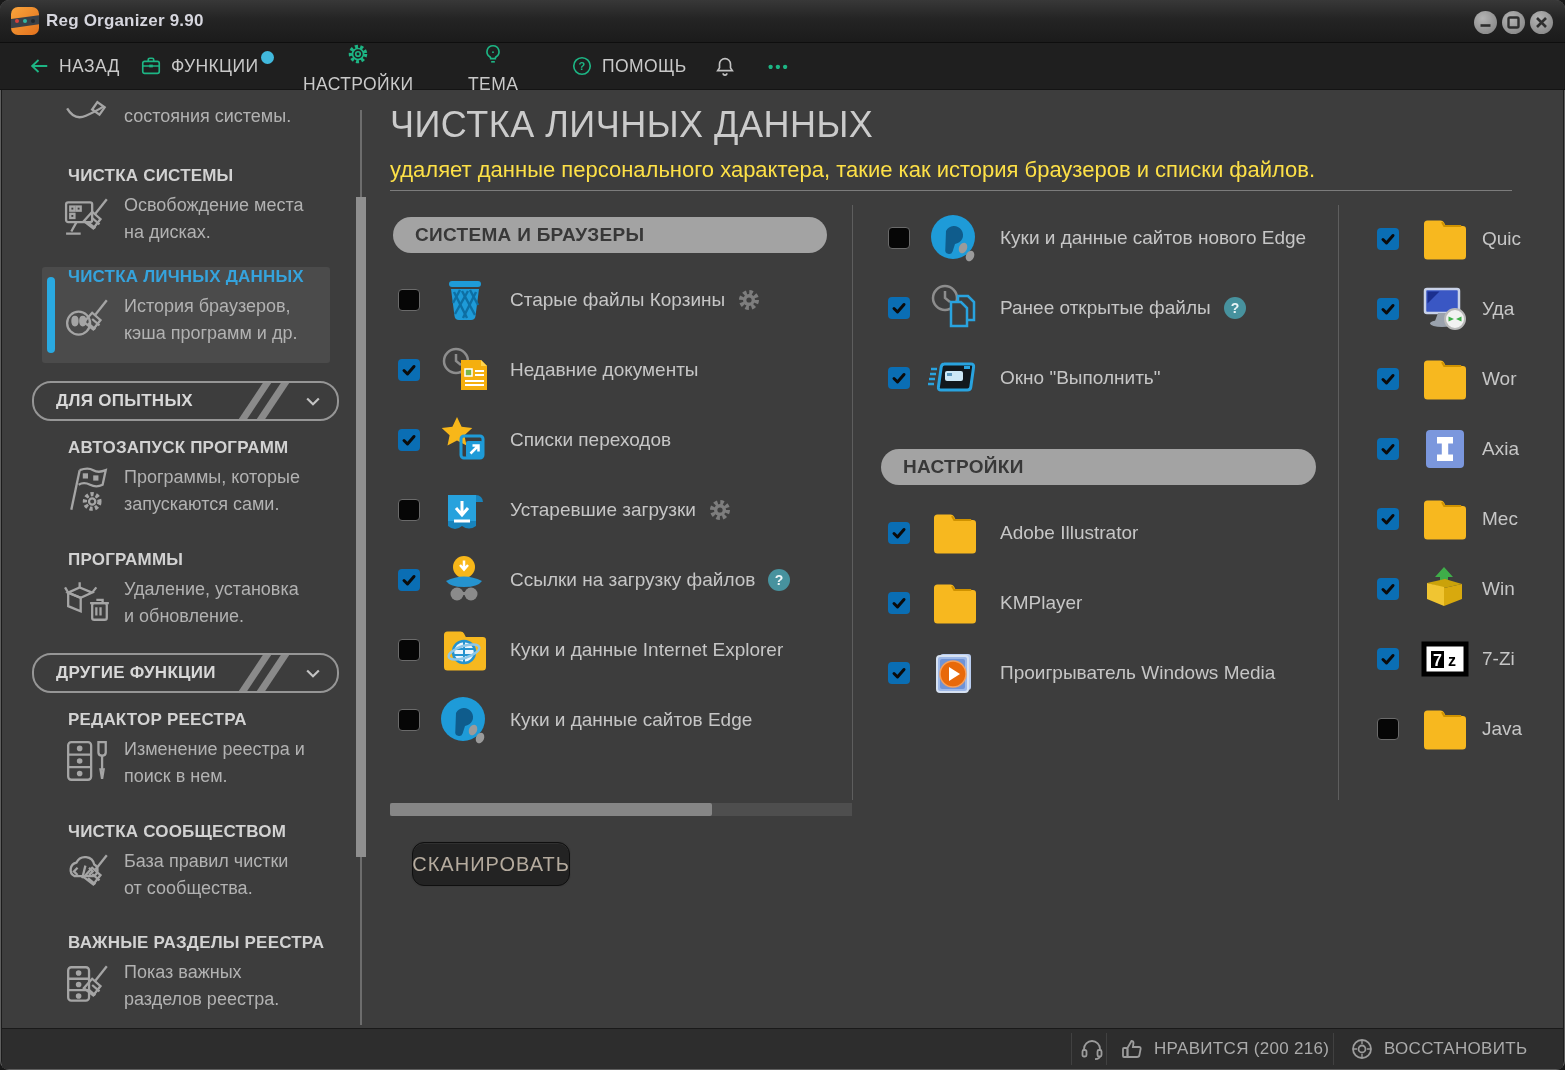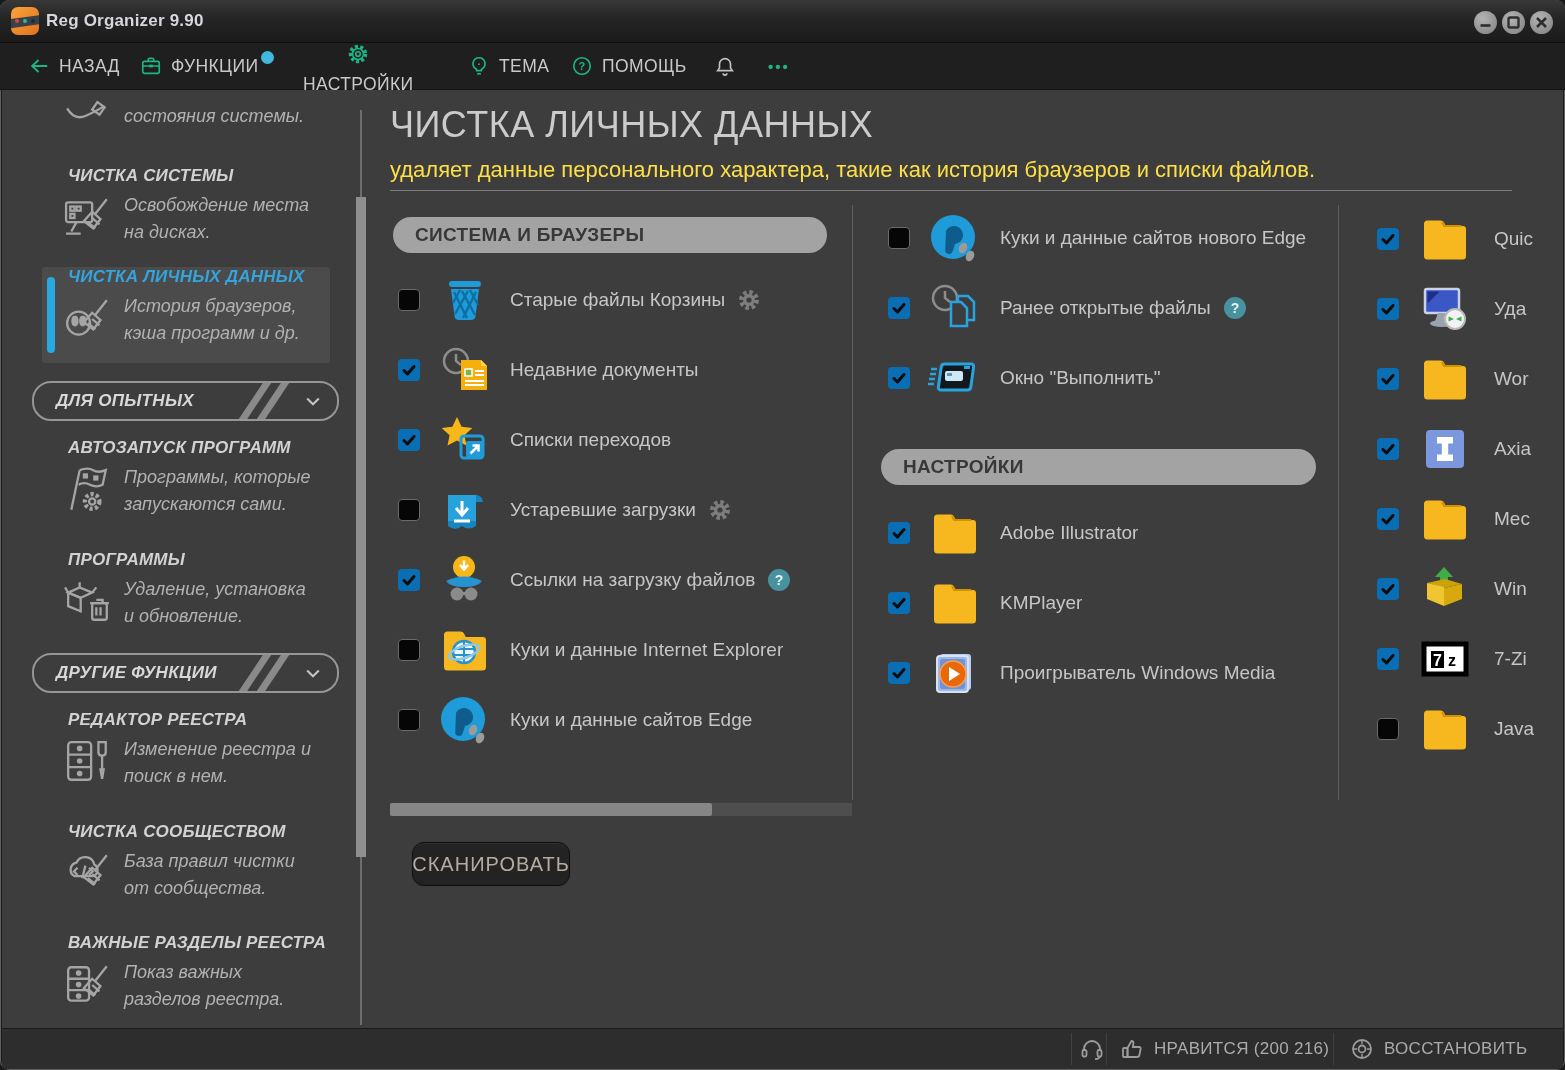--- a/index.html
+++ b/index.html
@@ -149,7 +149,7 @@
         </span>
         <span>НАСТРОЙКИ</span>
       </div>
-      <div class="nav-item" style="left: 468px;">
+      <div class="nav-item" style="left: 468px; flex-direction: column;">
         <span class="nicon">
           <svg viewBox="0 0 24 24" fill="none" stroke="#1db584" stroke-width="1.8">
             <path d="M12 3 a6.5 6.5 0 0 1 3.5 12 q-1 .8-1 2 h-5 q0-1.2-1-2 A6.5 6.5 0 0 1 12 3z"></path>

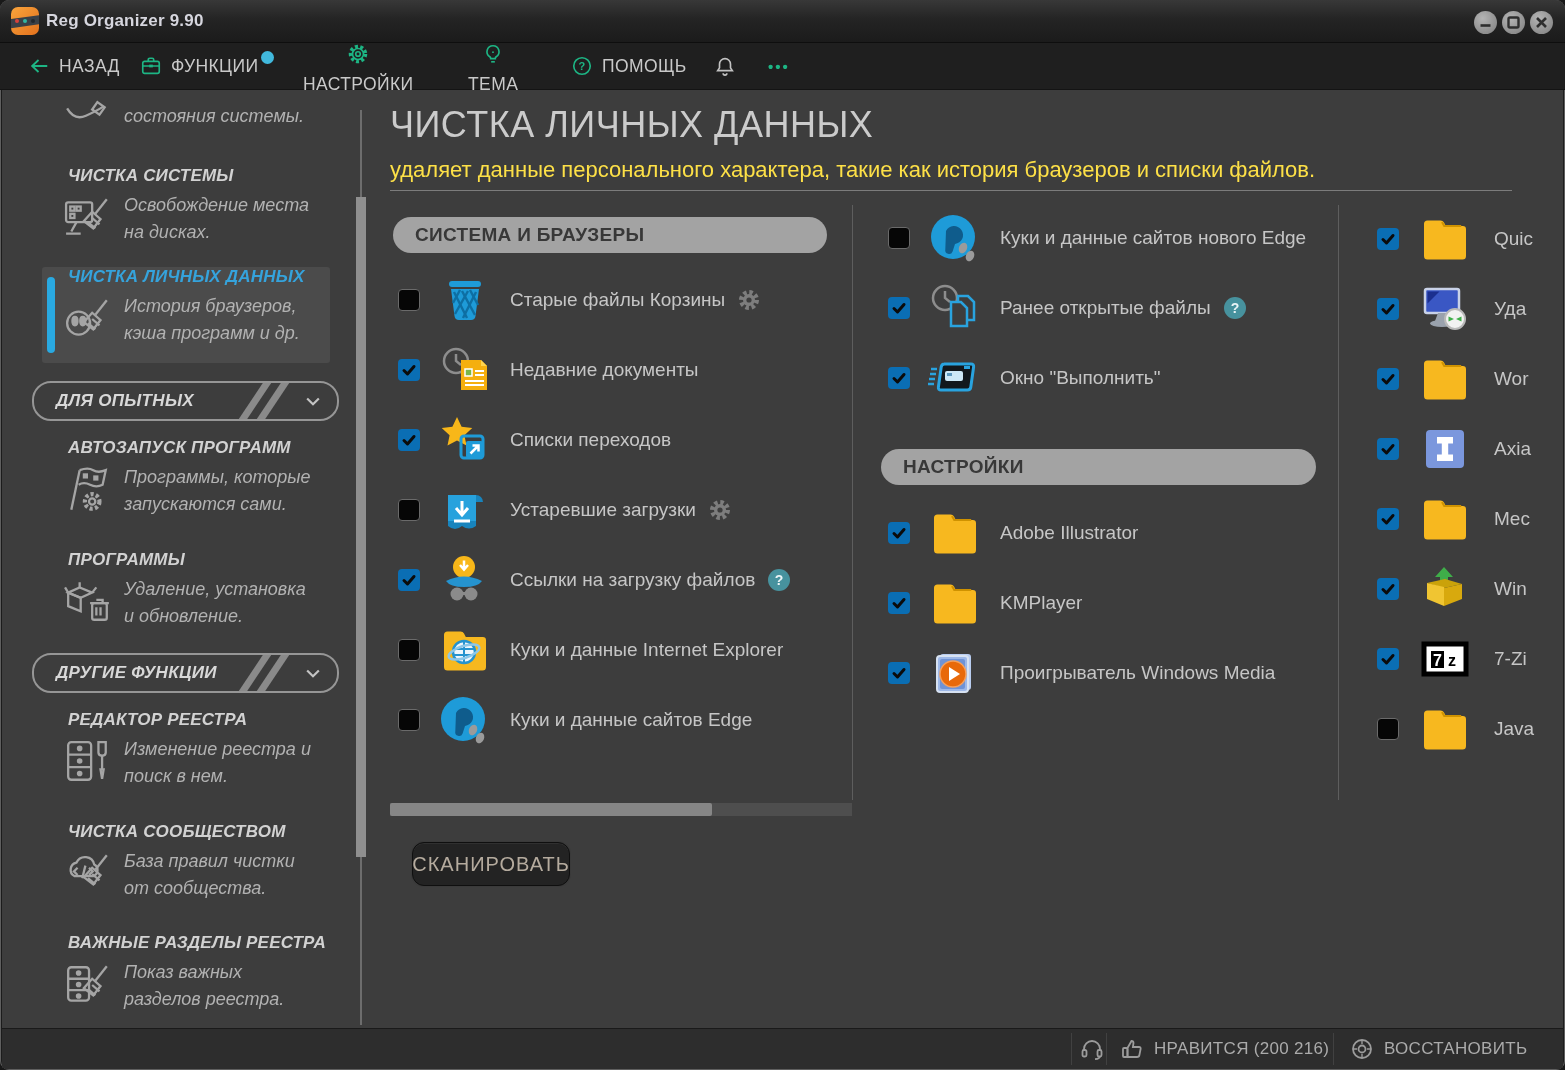--- a/index.html
+++ b/index.html
@@ -32,7 +32,7 @@
   .nav-badge{position:absolute;width:13px;height:13px;border-radius:50%;background:#41b9dd;top:8px;}
 
   
-  #sidebar{position:absolute;left:2px;top:90px;width:368px;height:938px;font-style:italic;}
+  #sidebar{position:absolute;left:2px;top:90px;width:368px;height:938px;}
   .sb-item{position:absolute;left:0;width:350px;}
   .sb-title{position:absolute;left:66px;top:0;font-size:17px;font-weight:bold;color:#d2d2d2;letter-spacing:.2px;white-space:nowrap;}
   .sb-title.active{color:#35a3dc;}

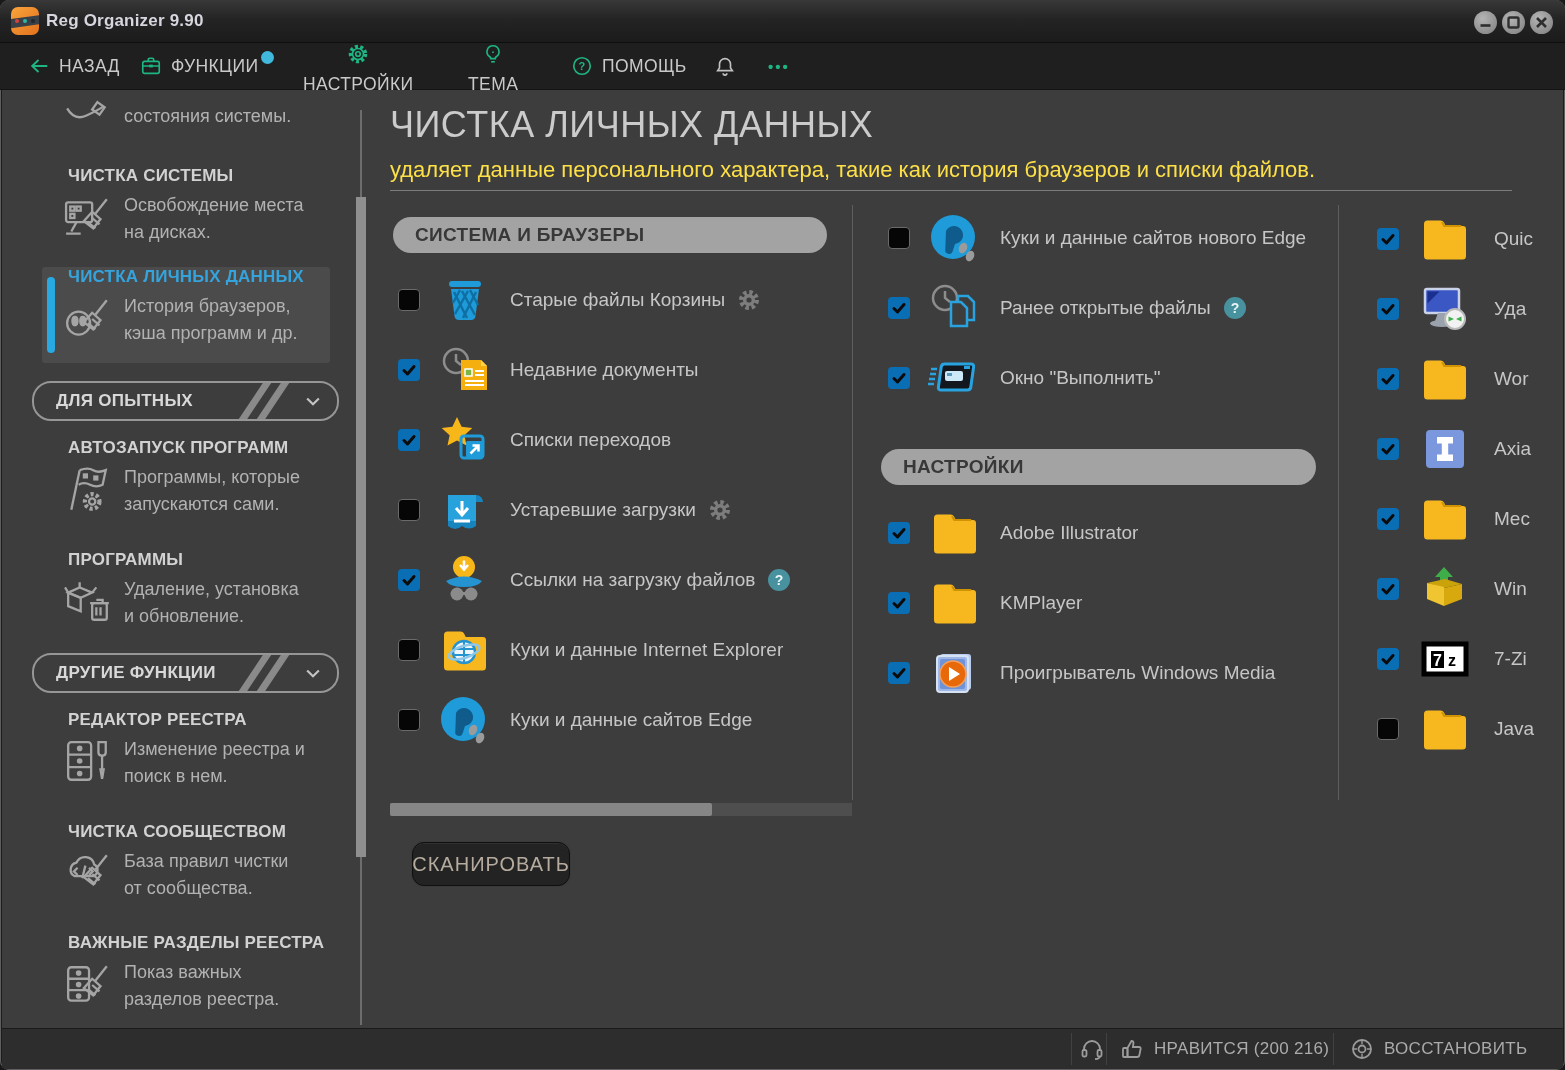--- a/index.html
+++ b/index.html
@@ -71,7 +71,7 @@
   .icslot svg{width:56px;height:56px;}
   #col3 .cb{margin-left:9px}
   #col3 .icslot{margin-left:13px;}
-  #col3 .rlabel{margin-left:16px;}
+  #col3 .rlabel{margin-left:4px;}
   .rlabel{font-size:19px;color:#c6c6c6;margin-left:12px;white-space:nowrap;}
   .trail{width:24px;height:24px;margin-left:12px;flex:none;}
 

